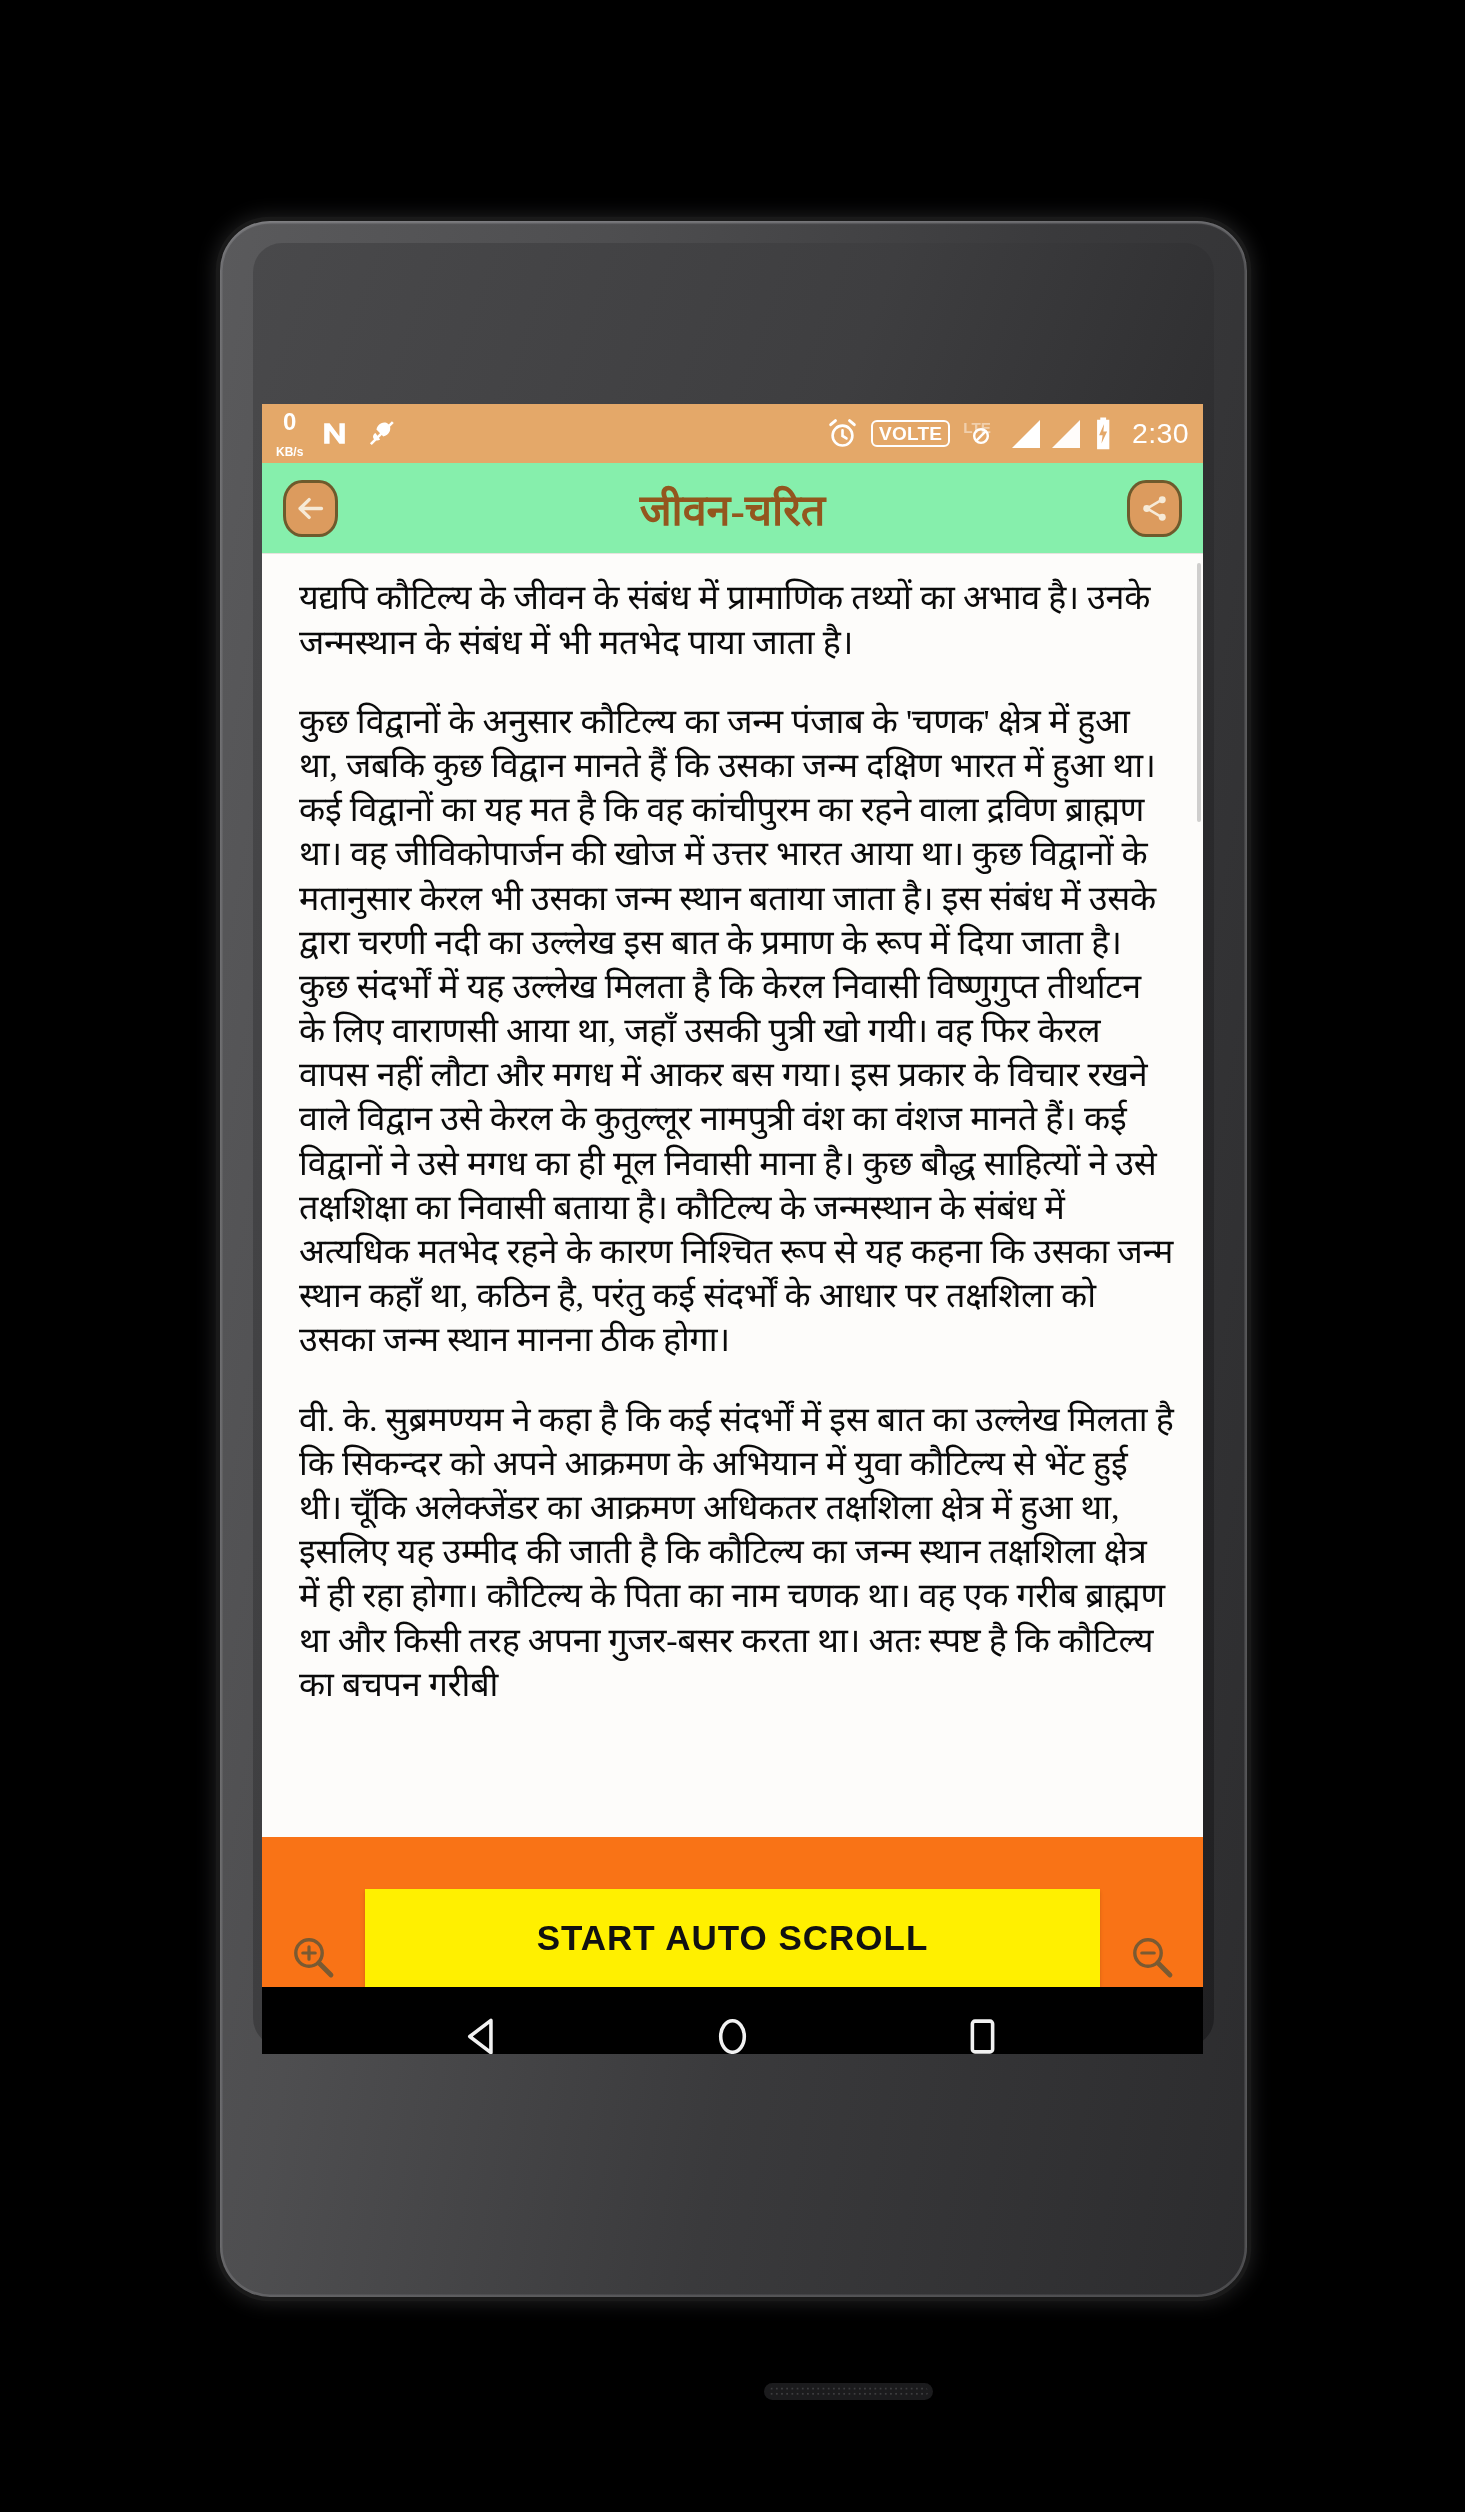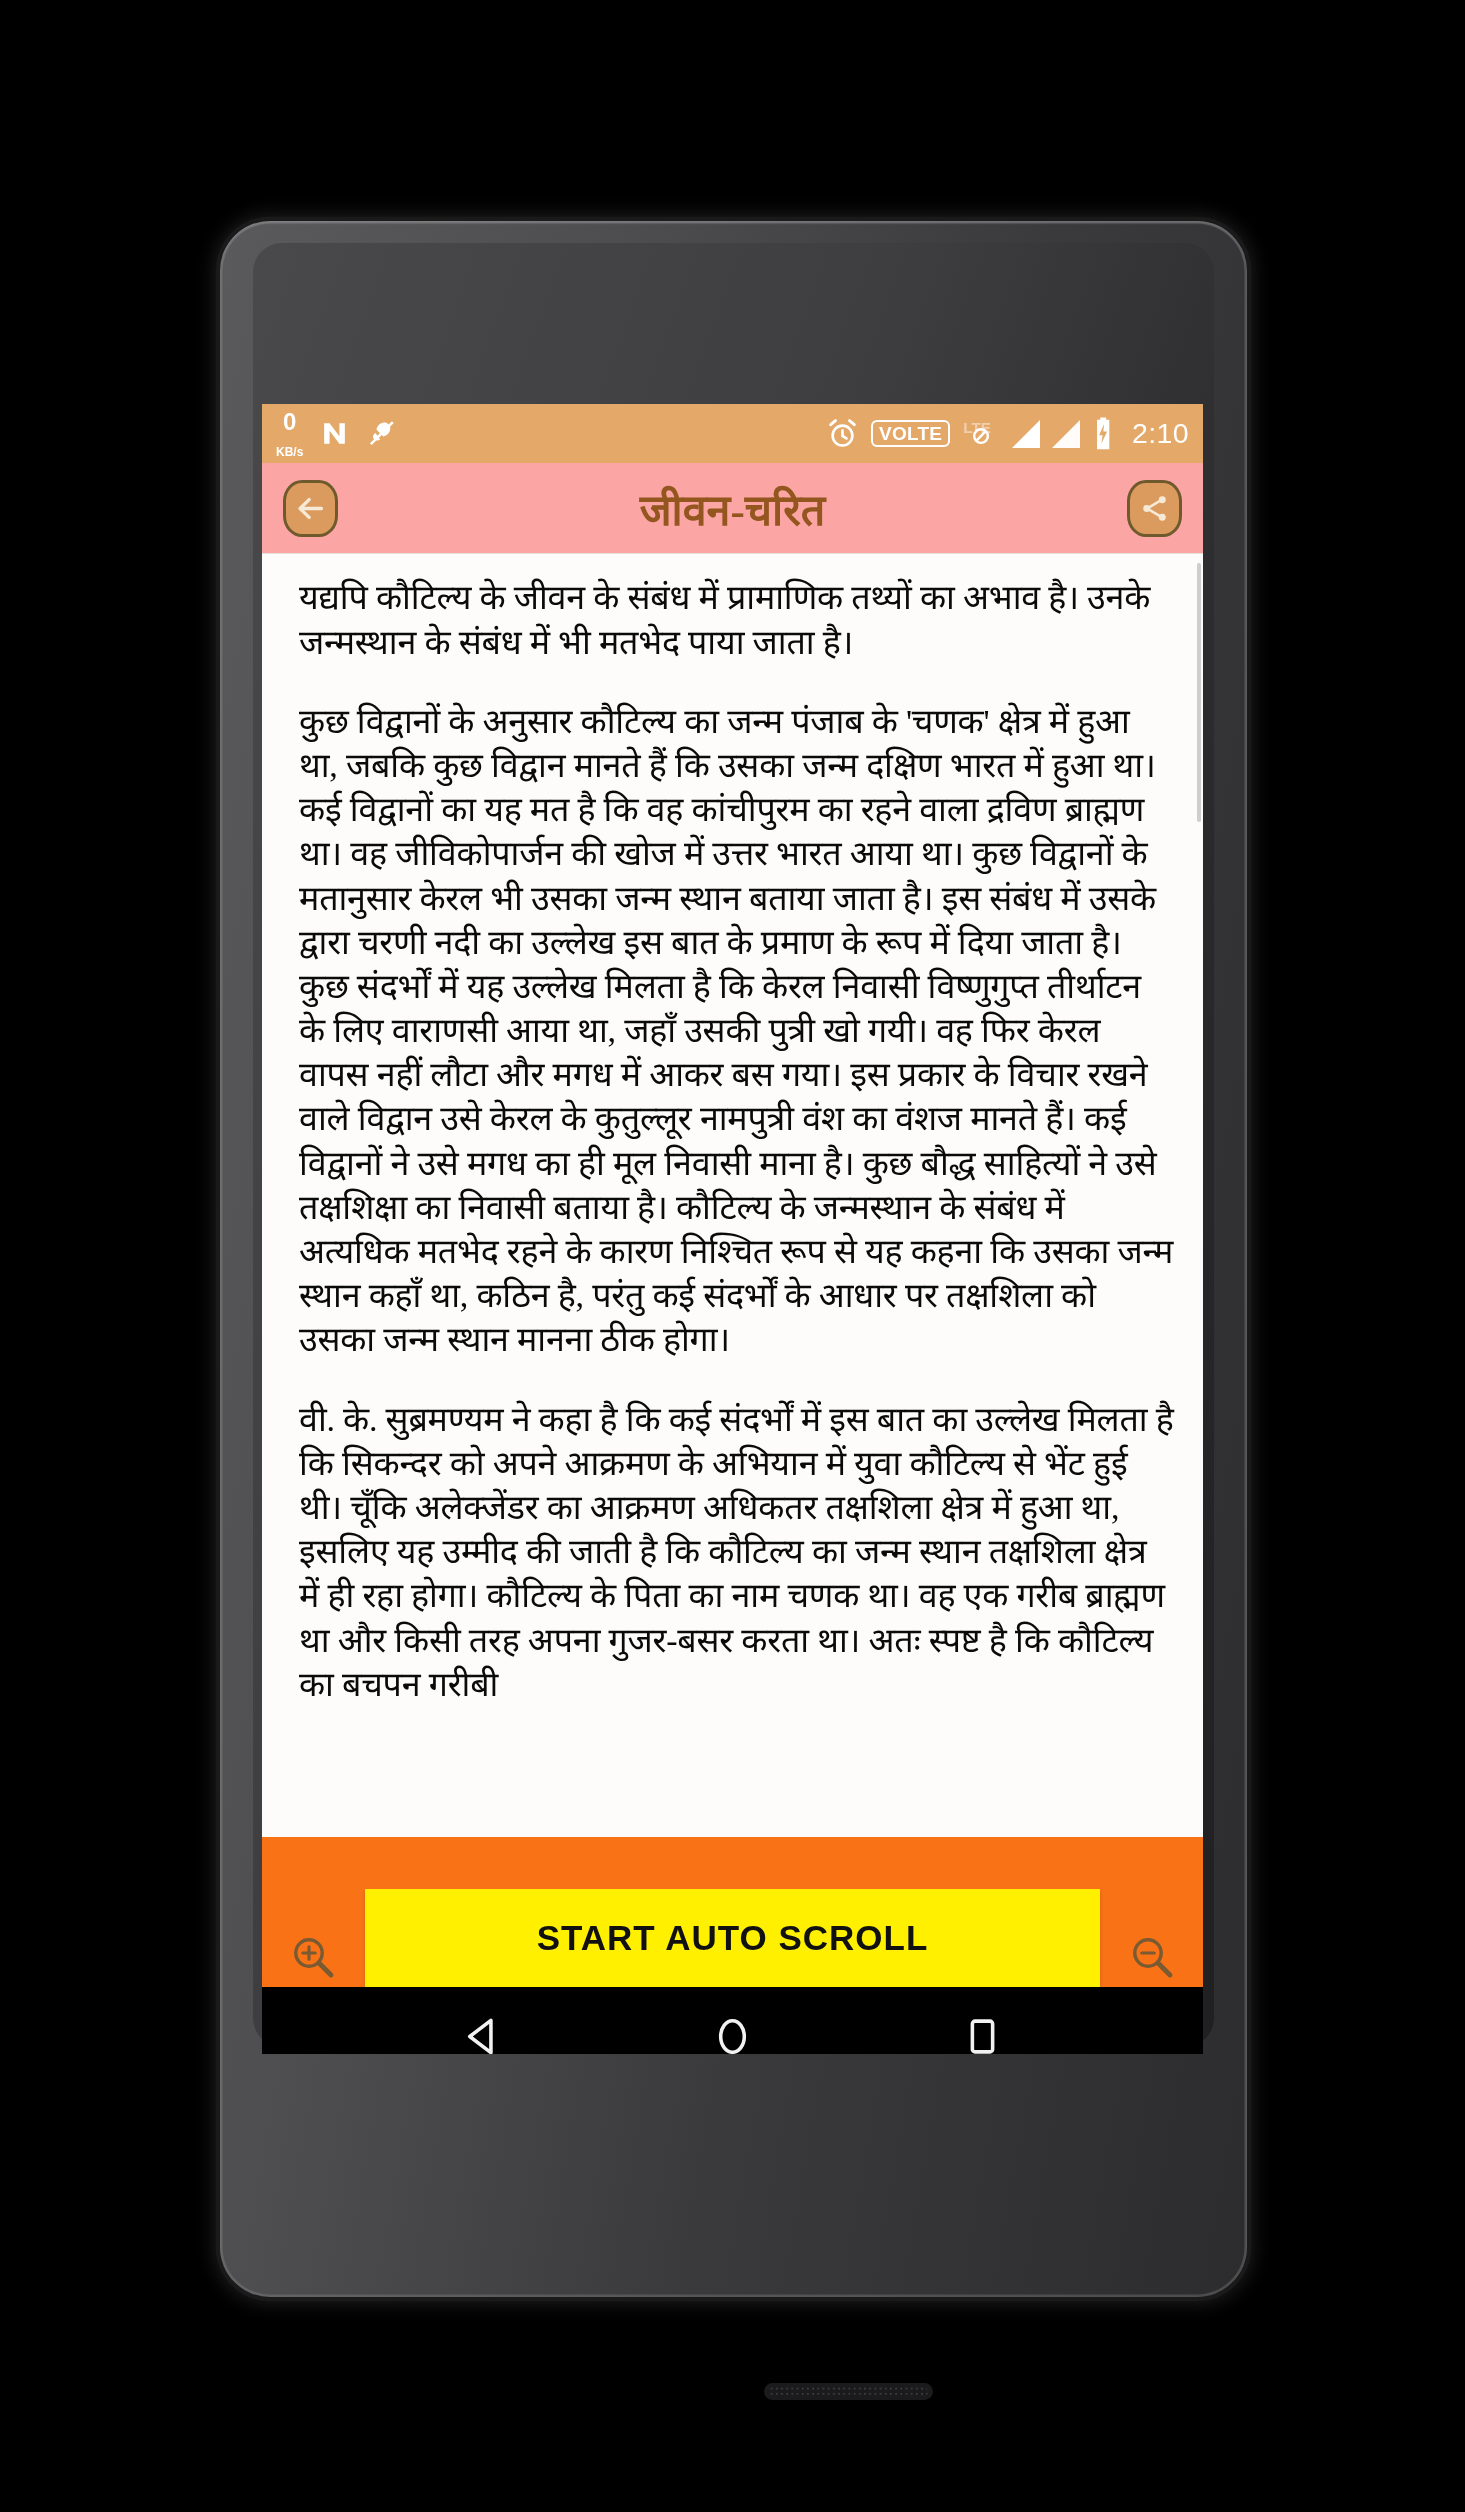--- a/index.html
+++ b/index.html
@@ -328,7 +328,7 @@
           <path d="M7.6 5.4 4.2 13.2h2.4l-.8 5.6 3.9-8.2H7.1z" fill="#e4a869"></path>
         </svg>
 
-        <div id="status-clock">2:10</div>
+        <div id="status-clock">2:30</div>
       </div>
     </div>
 

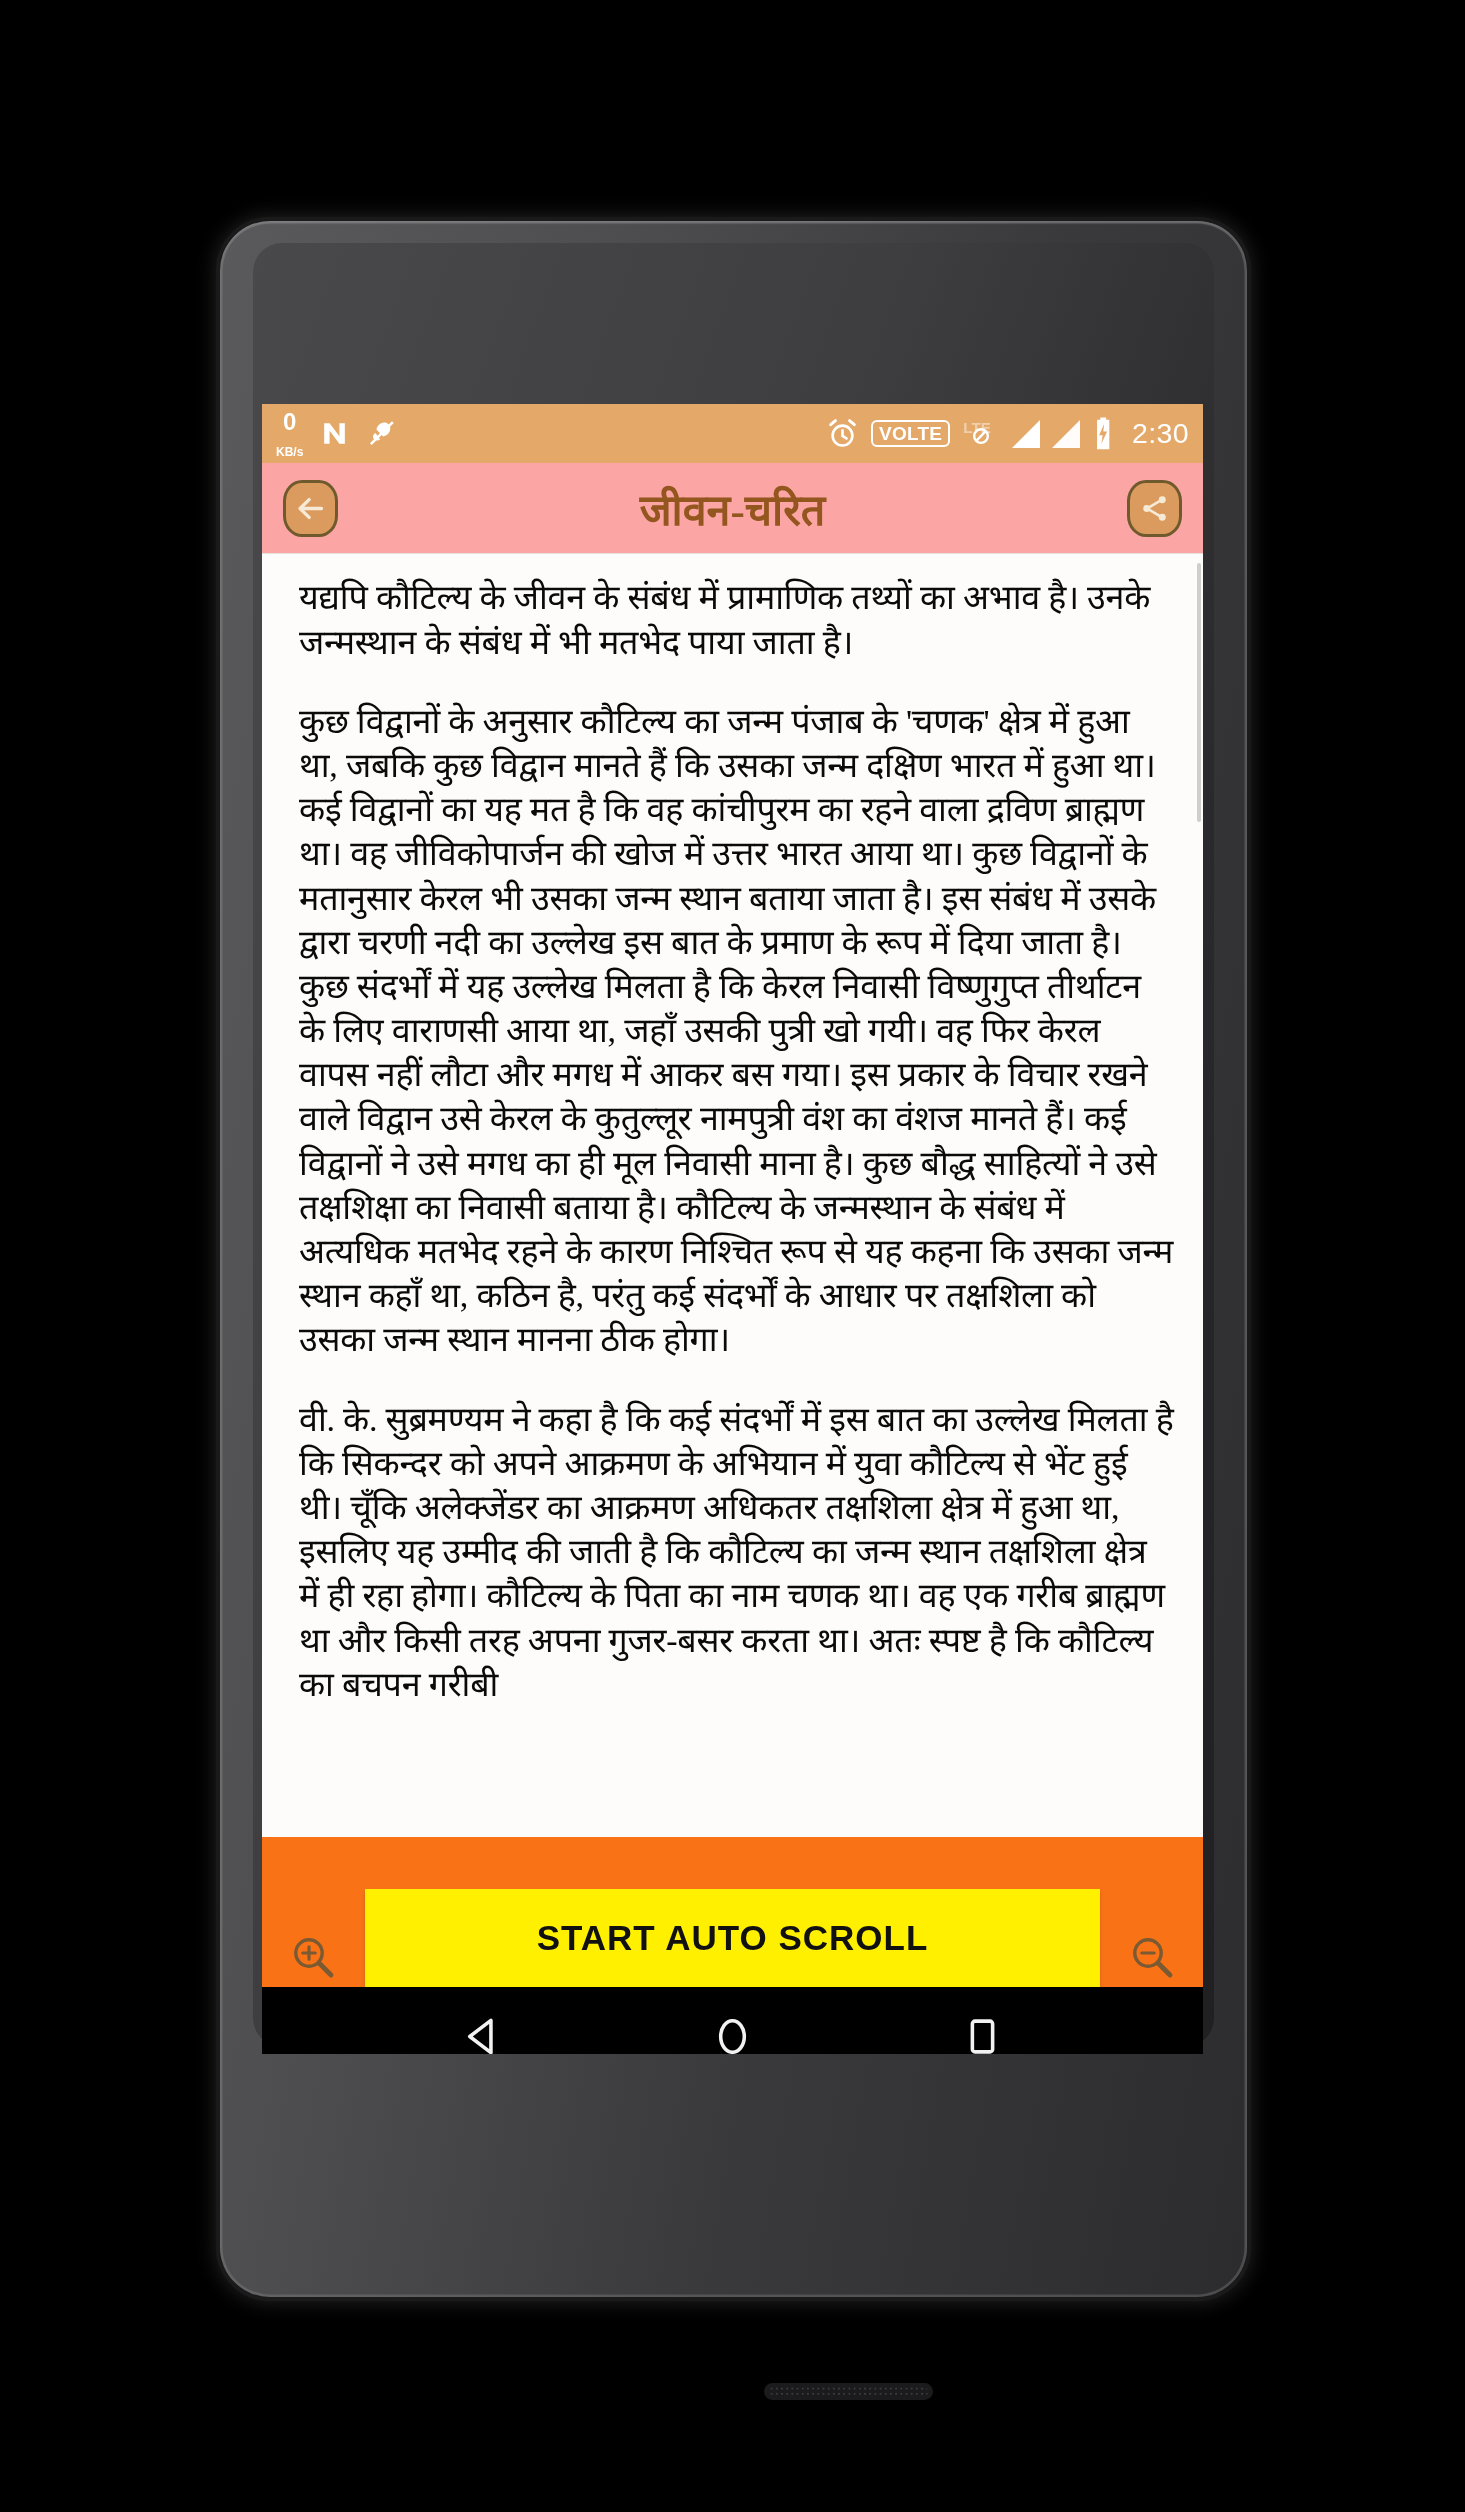--- a/index.html
+++ b/index.html
@@ -158,7 +158,7 @@
   
   #app-bar {
     height: 91px;
-    background: #fca5a5;
+    background: #86efac;
     display: flex;
     align-items: center;
     padding: 0 21px;

